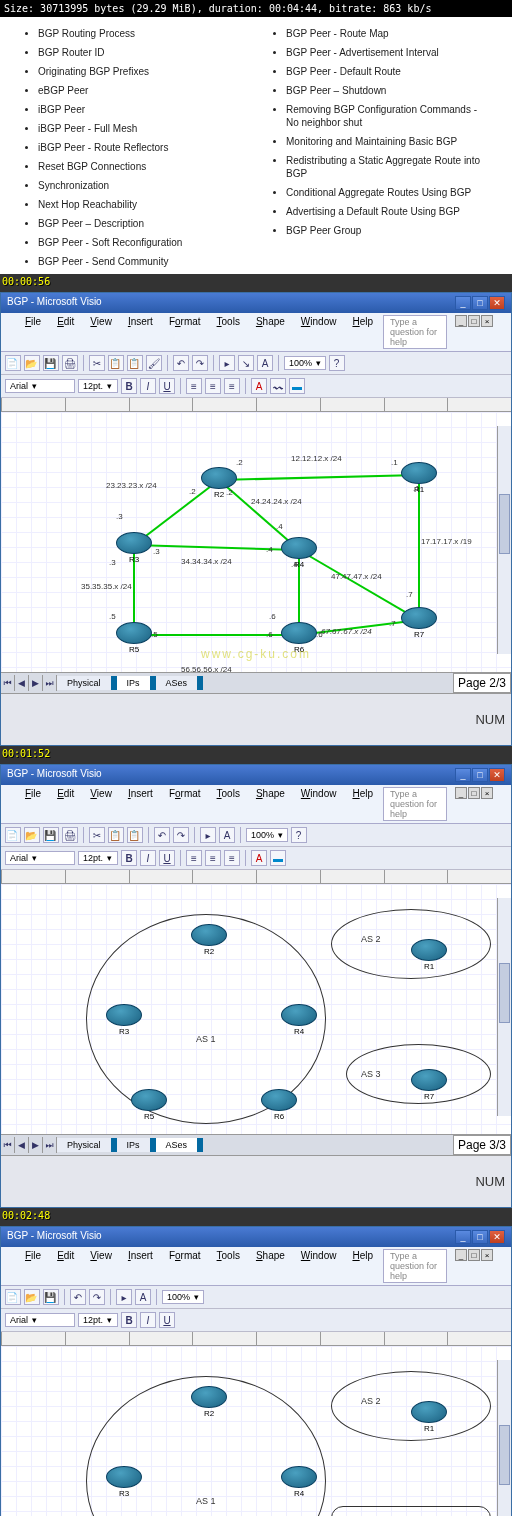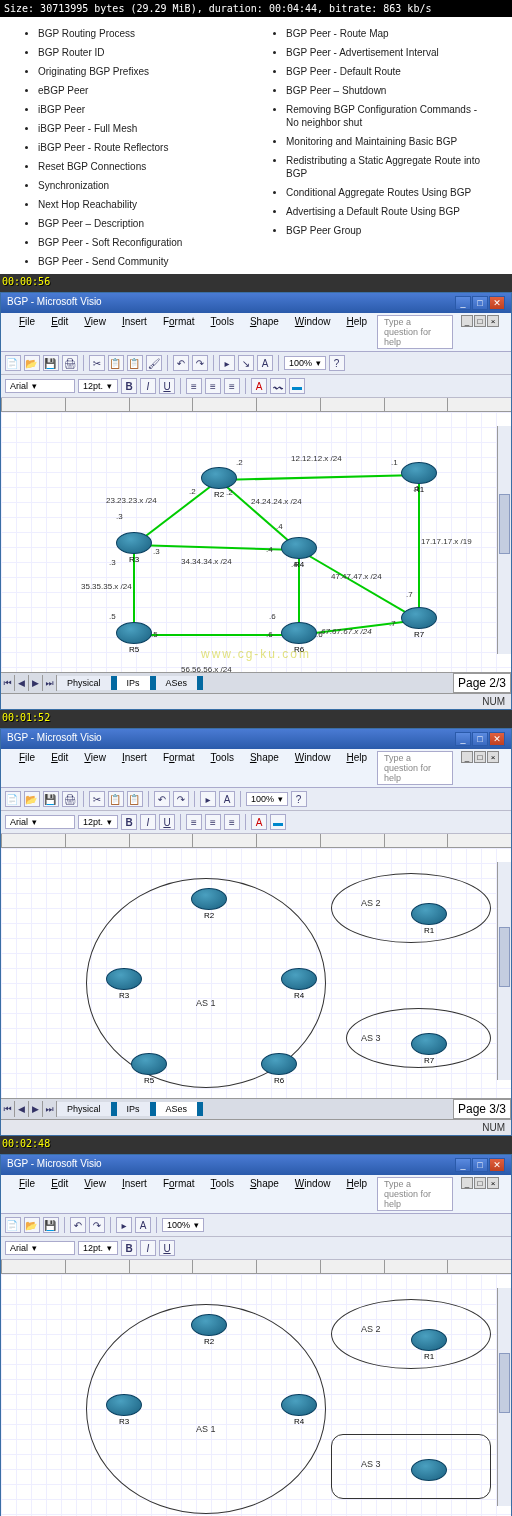--- a/index.html
+++ b/index.html
@@ -18,7 +18,7 @@
 .titlebar .winbtns { display:flex; gap:1px;}
 .winbtn { width:16px; height:14px; background: linear-gradient(#5a8ae0,#3a6ac0); border:1px solid #2a5aaa; color:#fff; display:flex; align-items:center; justify-content:center; font-size:9px; cursor:pointer; }
 .winbtn.close { background: linear-gradient(#e06040,#c04020); }
-.menubar { background:#eef3fb; padding: 2px 12px; display:flex; gap:4px; font-size:10px; border-bottom:1px solid #aac; }
+.menubar { background:#eef3fb; padding: 2px 18px; display:flex; gap:4px; font-size:10px; border-bottom:1px solid #aac; }
 .menubar span { padding: 1px 6px; cursor:pointer; }
 .menubar span u { text-decoration: underline; }
 .q-box { margin-left:auto; background:#fff; border:1px solid #aac; color:#888; padding:1px 6px; font-size:9px; width:120px;}

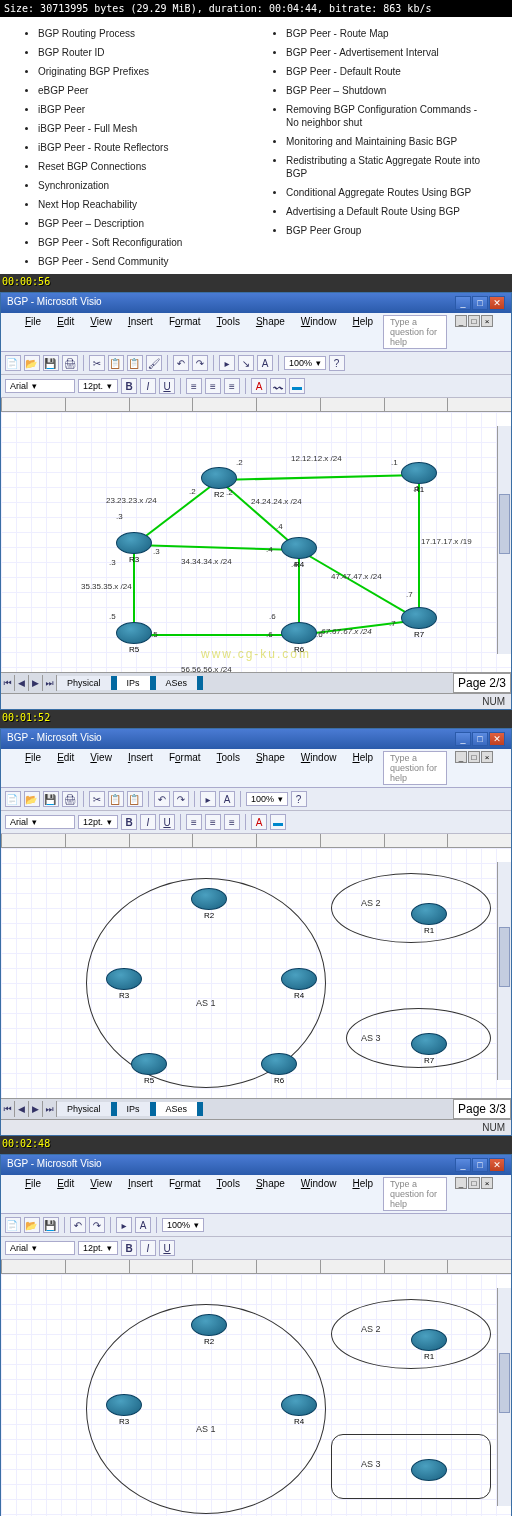--- a/index.html
+++ b/index.html
@@ -225,7 +225,7 @@
         <div class="lbl">R7</div>
       </div>
       <span class="net-lbl" style="left: 290px; top: 42px;">12.12.12.x /24</span>
-      <span class="net-lbl" style="left: 105px; top: 84px;">23.23.23.x /24</span>
+      <span class="net-lbl" style="left: 105px; top: 69px;">23.23.23.x /24</span>
       <span class="net-lbl" style="left: 250px; top: 85px;">24.24.24.x /24</span>
       <span class="net-lbl" style="left: 180px; top: 145px;">34.34.34.x /24</span>
       <span class="net-lbl" style="left: 80px; top: 170px;">35.35.35.x /24</span>

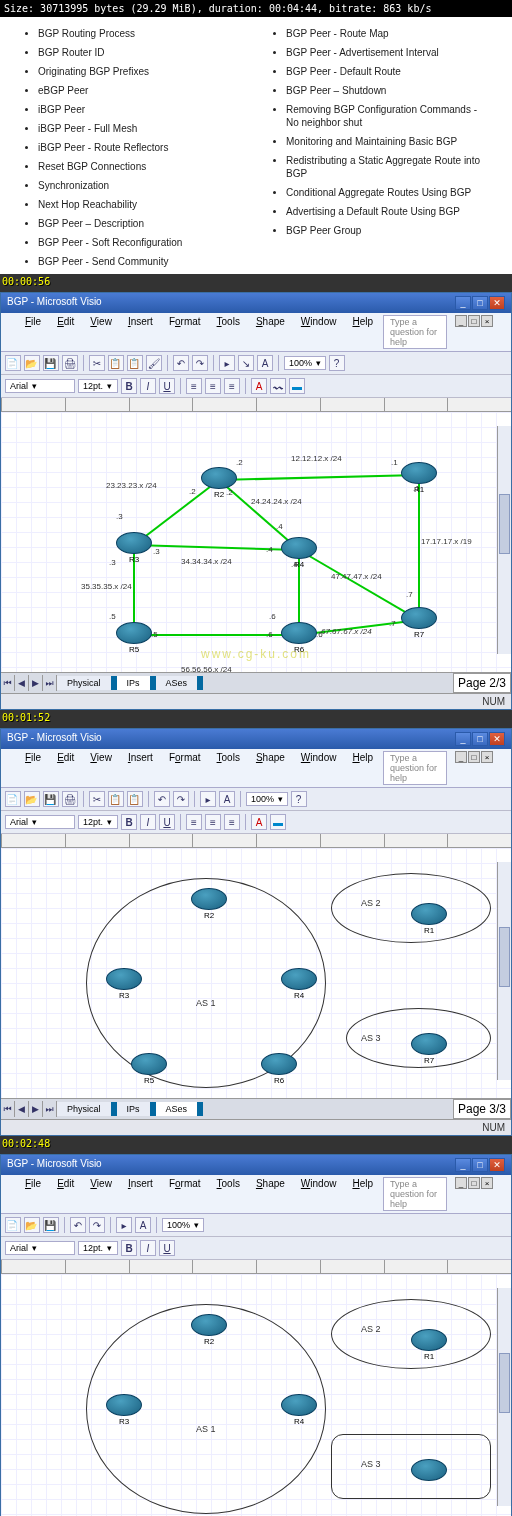--- a/index.html
+++ b/index.html
@@ -47,7 +47,7 @@
 .nav-btns { display:flex; }
 .nav-btns div{ width:14px; height:16px; border-right:1px solid #999; display:flex;align-items:center;justify-content:center; cursor:pointer; color:#336;}
 .page-ind { margin-left:auto; padding:2px 4px; font-size:12px; background:#fff; border:1px solid #999; }
-.statusbar { background:#e4e6ed; border-top:1px solid #999; padding:2px 6px; font-size:10px; display:flex; justify-content:flex-end; color:#333;}
+.statusbar { background:#e4e6ed; border-top:1px solid #999; padding:18px 6px; font-size:13px; display:flex; justify-content:flex-end; color:#333;}
 .scroll-v { position:absolute; right:0; top:14px; bottom:18px; width:14px; background:#e8ecf5; border-left:1px solid #999;}
 .scroll-thumb{ position:absolute; left:1px; right:1px; top:30%; height:60px; background:#c4cde0; border:1px solid #8a9ac0;}
 </style>

